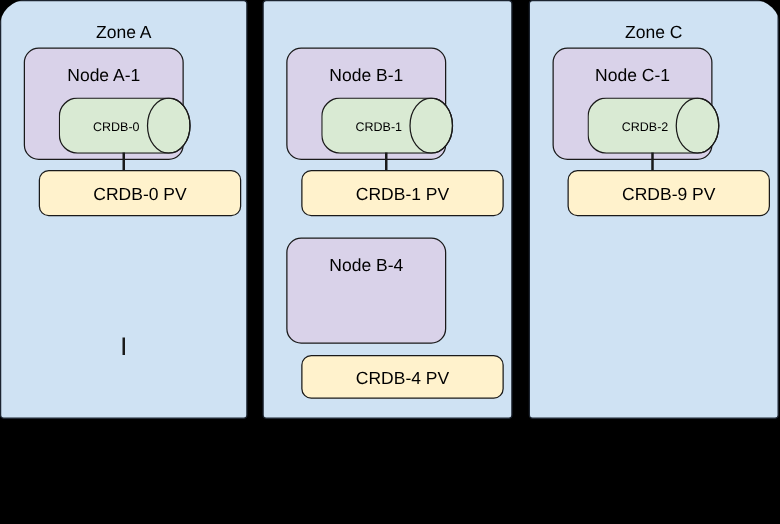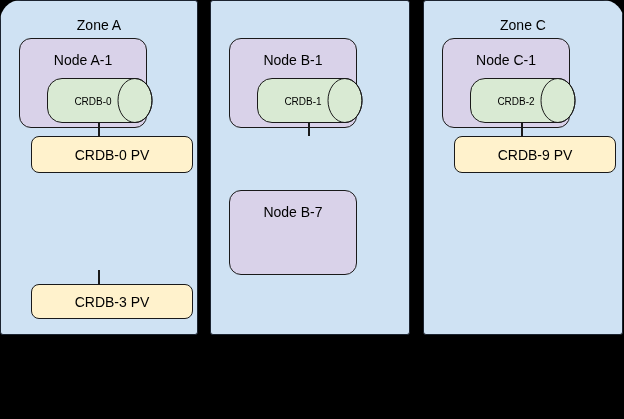--- a/index.html
+++ b/index.html
@@ -124,6 +124,9 @@
       </svg>
     </div>
     <div class="connector connector-row1"></div>
+    <div class="pv pv-row1">
+      <span>CRDB-1 PV</span>
+    </div>
 
     <div class="node node-row2">
       <div class="node-label">Node B-7</div>

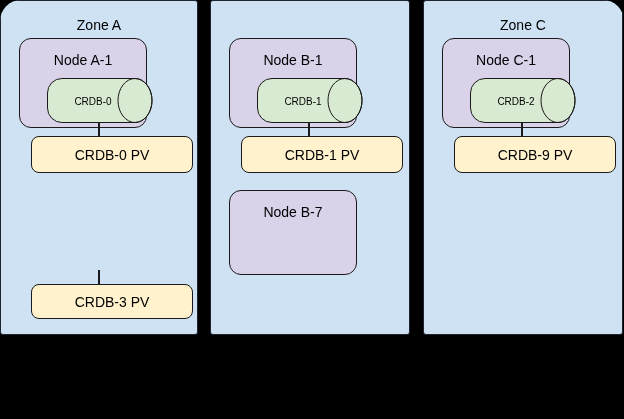--- a/index.html
+++ b/index.html
@@ -129,7 +129,7 @@
     </div>
 
     <div class="node node-row2">
-      <div class="node-label">Node B-7</div>
+      <div class="node-label">Node B-4</div>
     </div>
   </div>
 

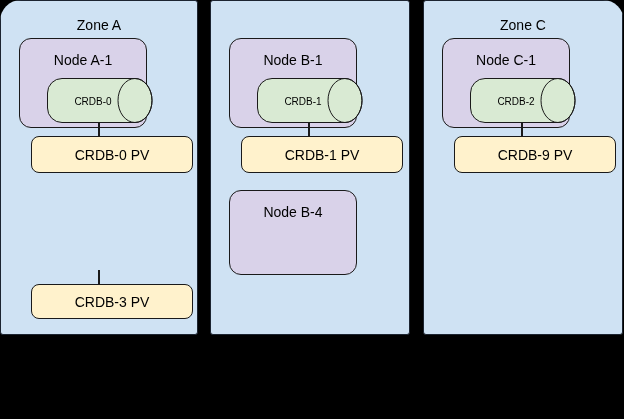--- a/index.html
+++ b/index.html
@@ -108,9 +108,6 @@
     </div>
 
     <div class="connector connector-row2"></div>
-    <div class="pv pv-row2">
-      <span>CRDB-3 PV</span>
-    </div>
   </div>
 
   <div class="zone zone-b">

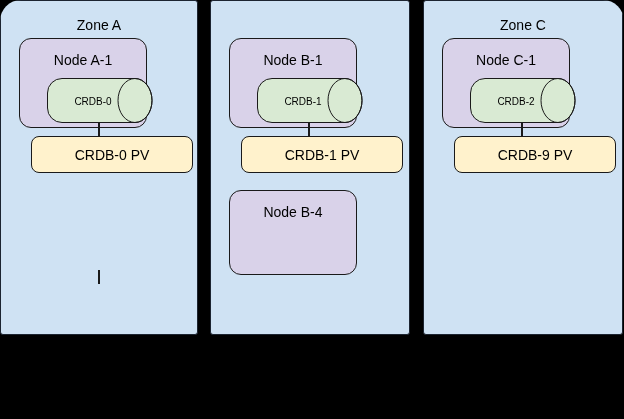--- a/index.html
+++ b/index.html
@@ -128,6 +128,9 @@
     <div class="node node-row2">
       <div class="node-label">Node B-4</div>
     </div>
+    <div class="pv pv-row2">
+      <span>CRDB-4 PV</span>
+    </div>
   </div>
 
   <div class="zone zone-c">

